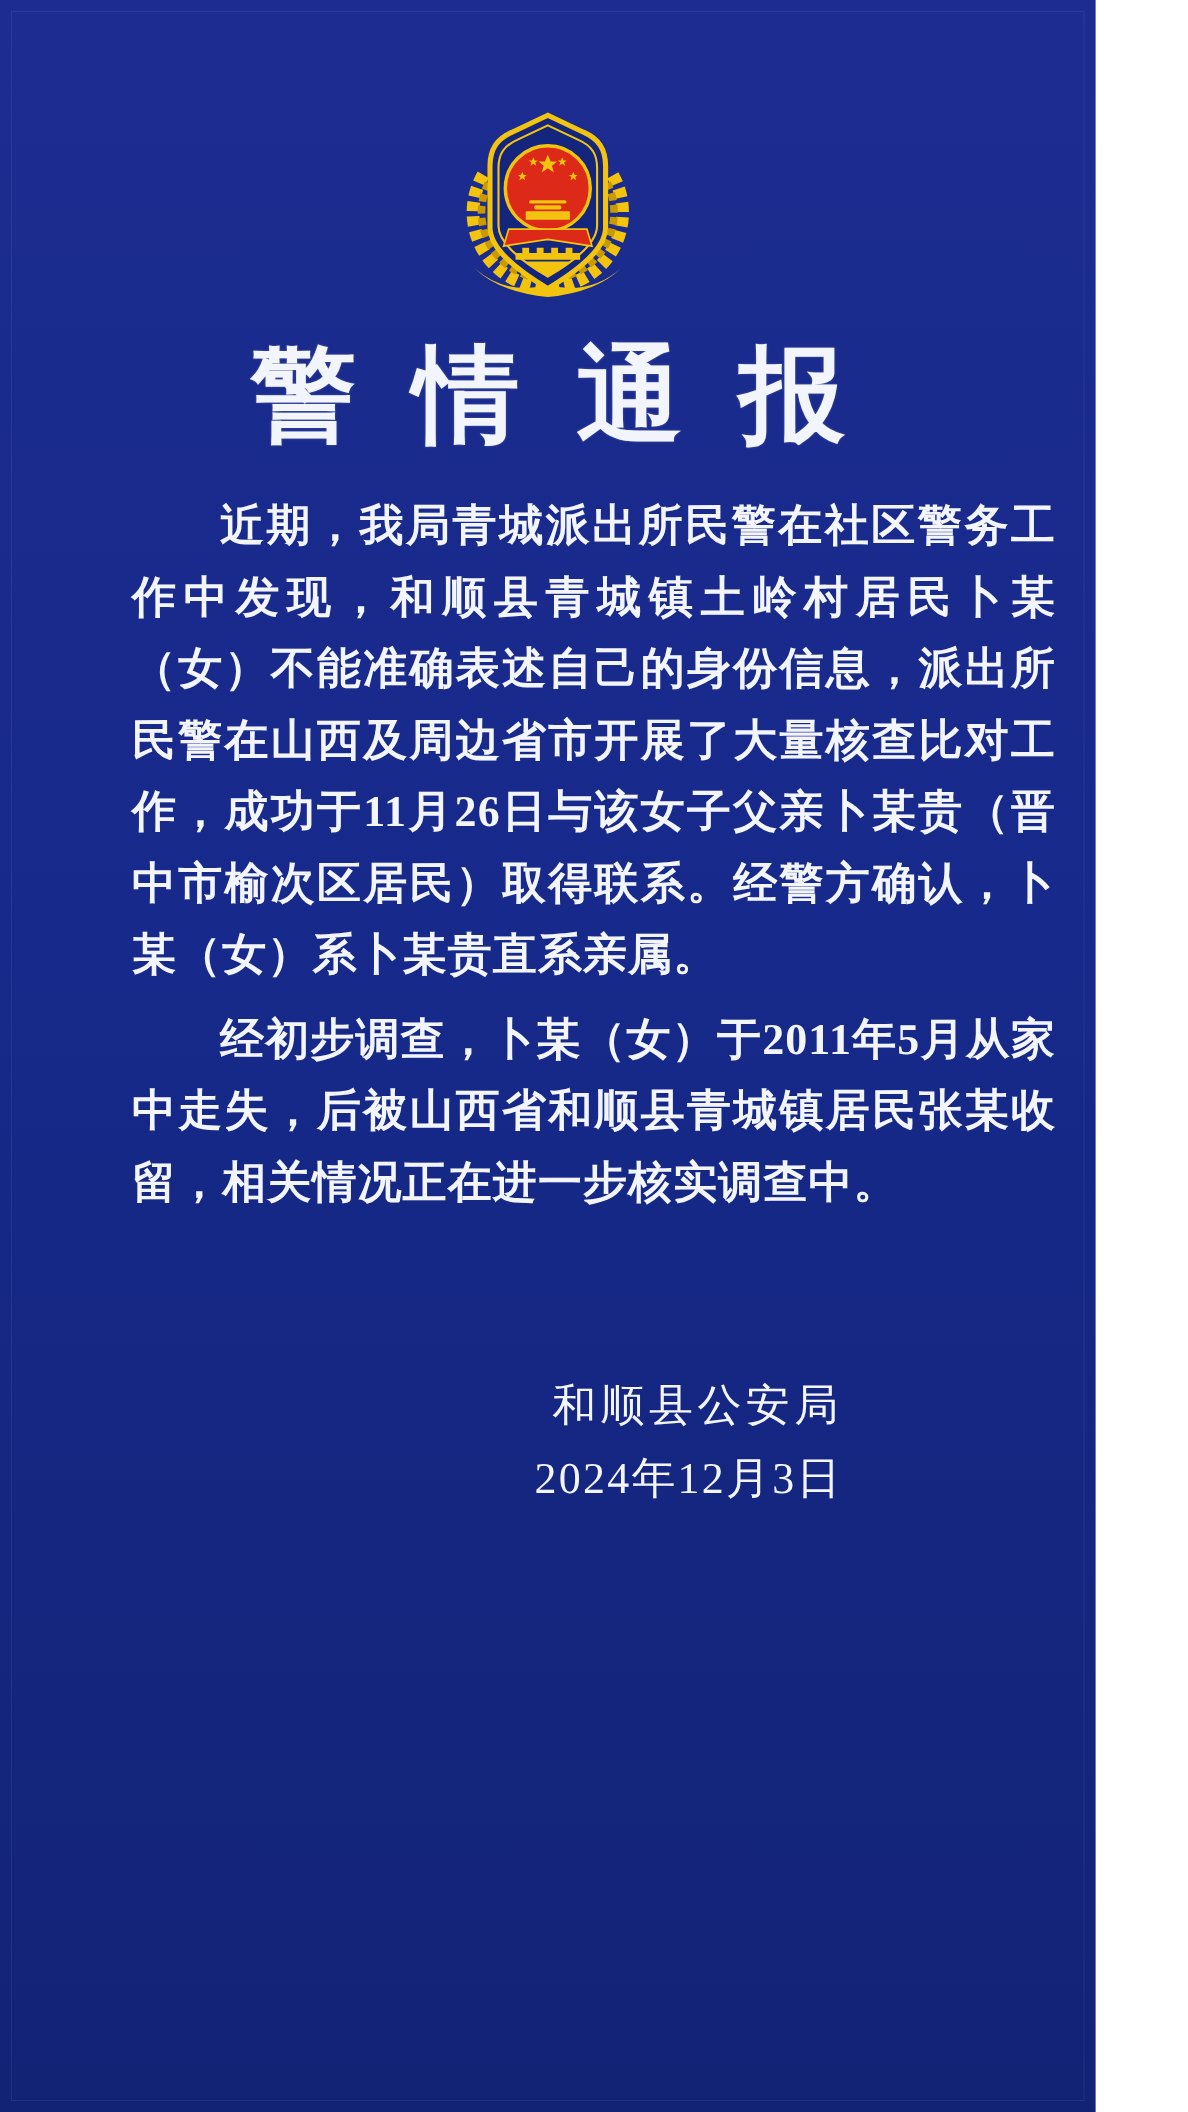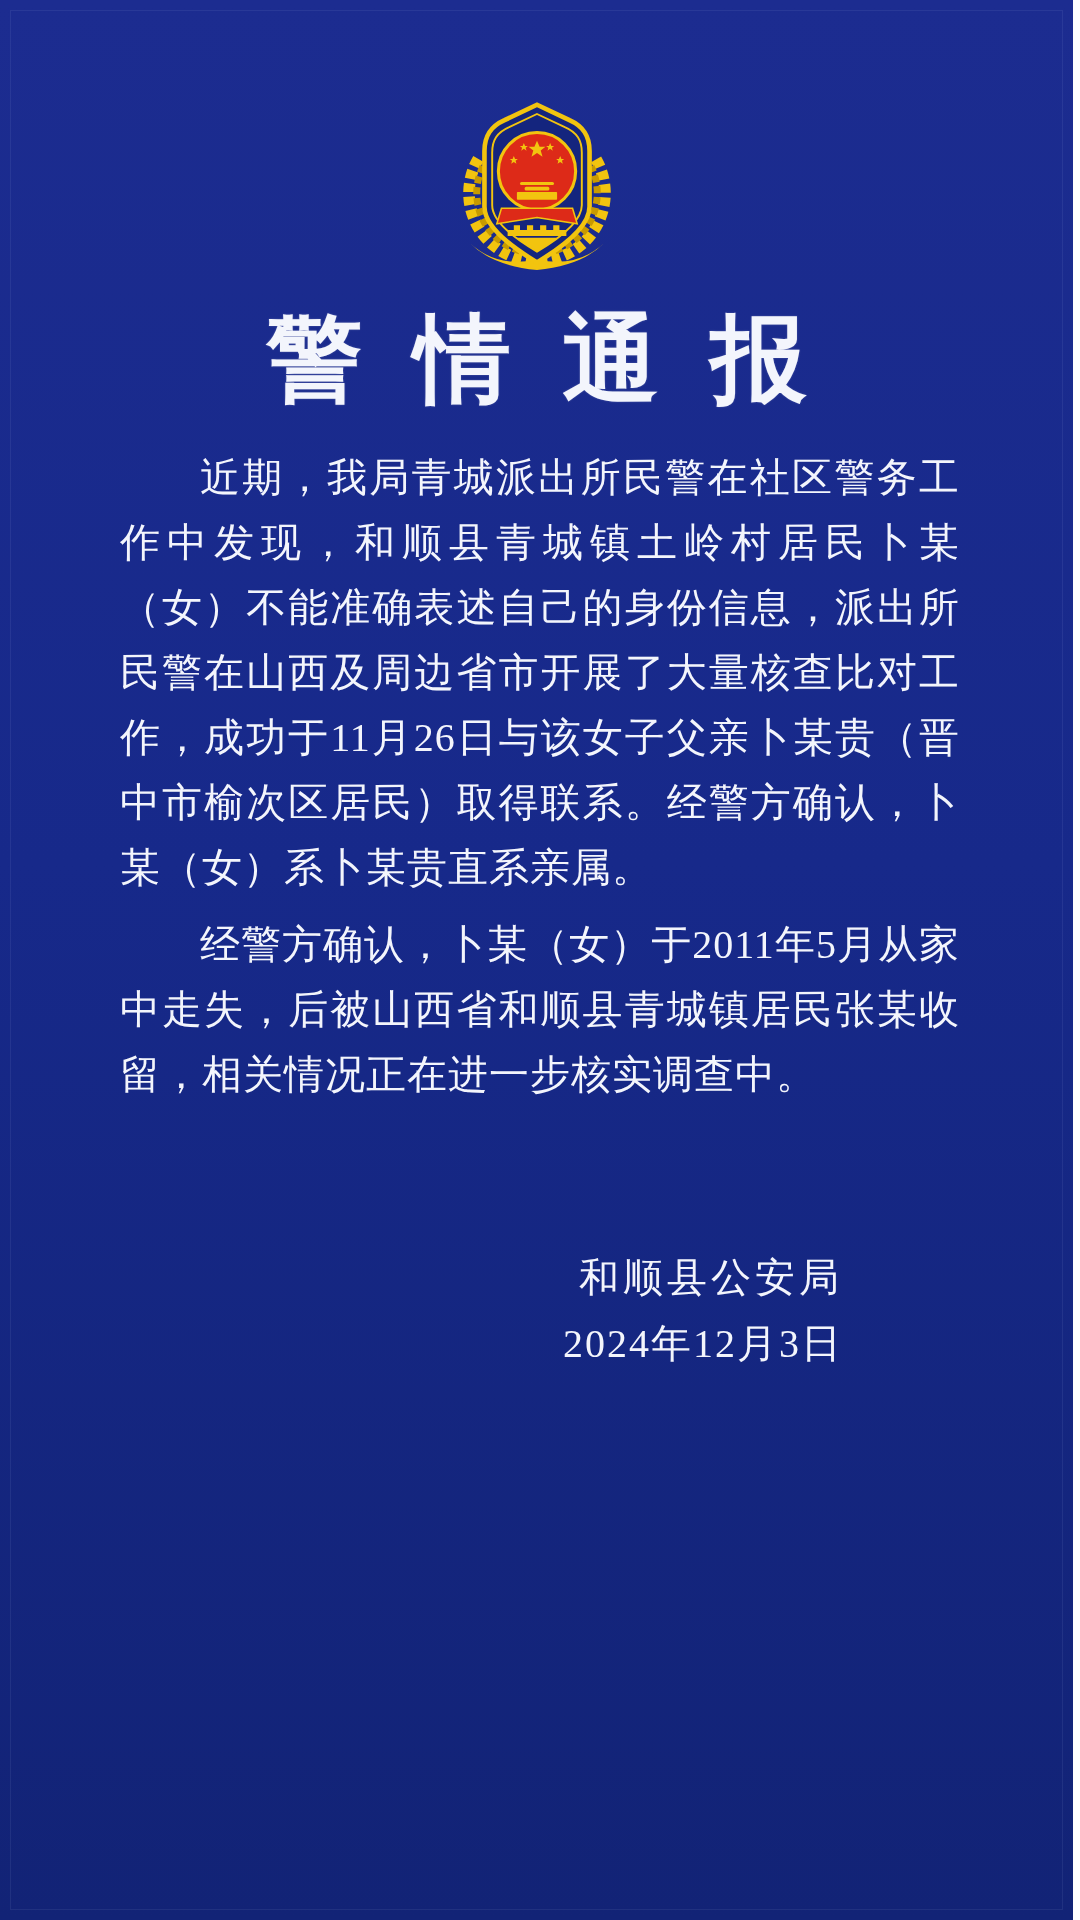--- a/index.html
+++ b/index.html
@@ -17,7 +17,7 @@
 
   .page {
     position: relative;
-    width: 1073px;
+    width: 996px;
     height: 1920px;
     background: linear-gradient(180deg, var(--bg-top) 0%, #17298a 45%, var(--bg-bottom) 100%);
     overflow: hidden;

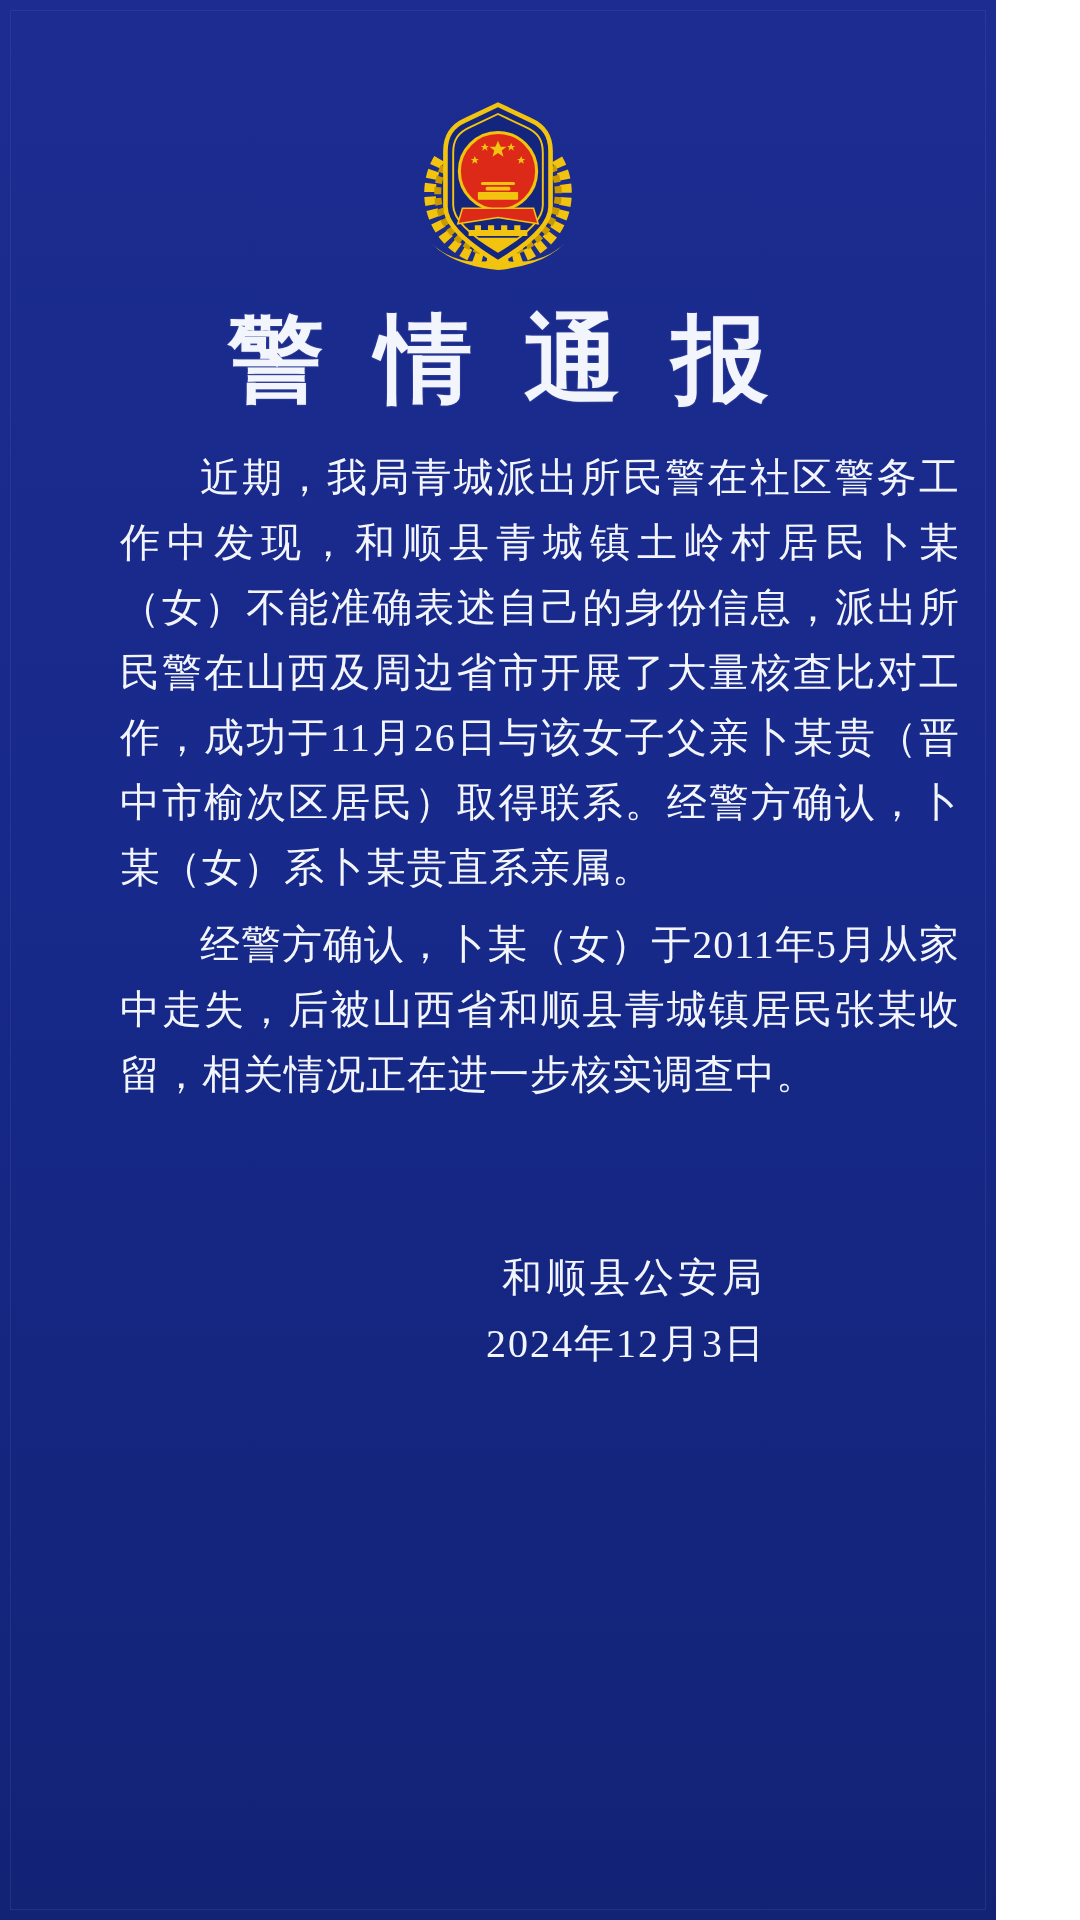--- a/index.html
+++ b/index.html
@@ -67,7 +67,7 @@
     text-align: justify;
     letter-spacing: 1px;
   }
-  .body-text p { text-indent: 2em; }
+  .body-text p { text-indent: 2em; font-weight: bold; }
   .body-text p + p { margin-top: 12px; }
 
   .sign-block {

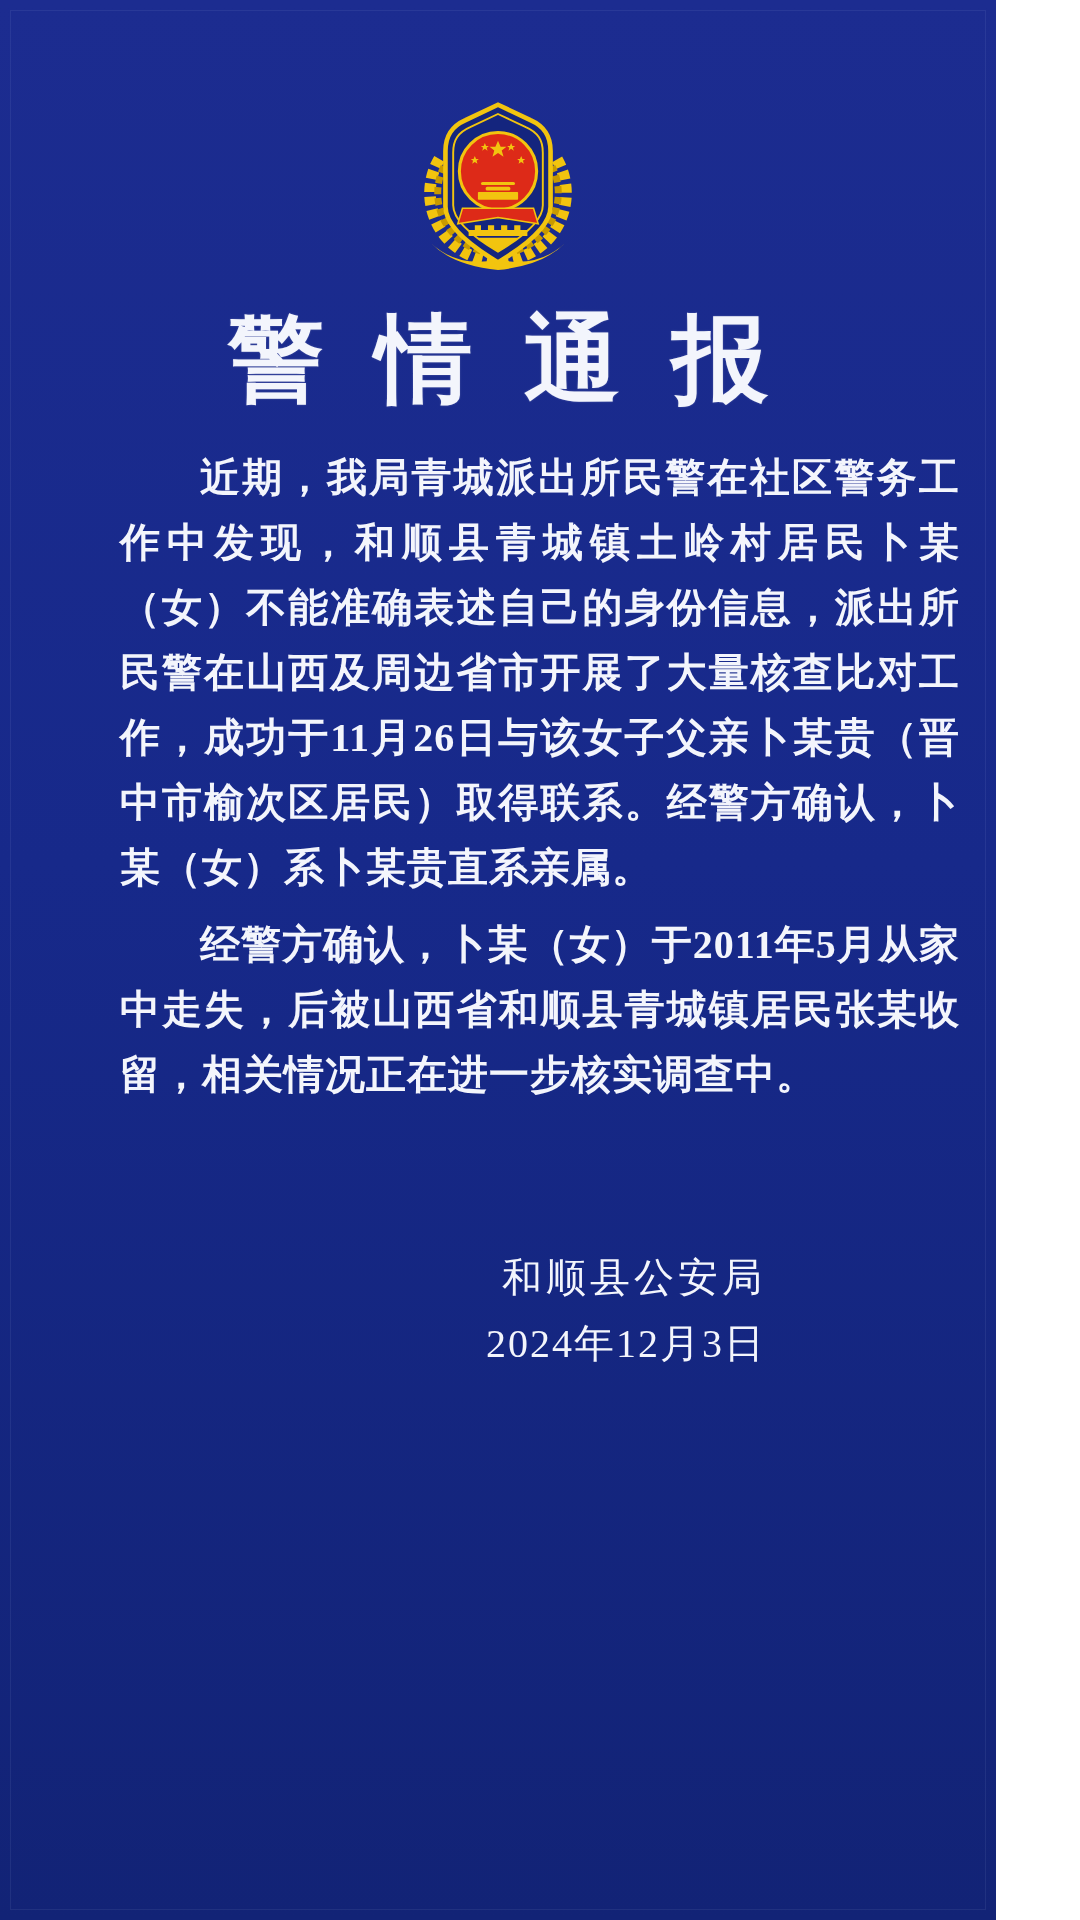--- a/index.html
+++ b/index.html
@@ -126,7 +126,7 @@
 
   <div class="body-text">
     <p>近期，我局青城派出所民警在社区警务工作中发现，和顺县青城镇土岭村居民卜某（女）不能准确表述自己的身份信息，派出所民警在山西及周边省市开展了大量核查比对工作，成功于11月26日与该女子父亲卜某贵（晋中市榆次区居民）取得联系。经警方确认，卜某（女）系卜某贵直系亲属。</p>
-    <p>经警方确认，卜某（女）于2011年5月从家中走失，后被山西省和顺县青城镇居民张某收留，相关情况正在进一步核实调查中。</p>
+    <p>经初步调查，卜某（女）于2011年5月从家中走失，后被山西省和顺县青城镇居民张某收留，相关情况正在进一步核实调查中。</p>
   </div>
 
   <div class="sign-block">

